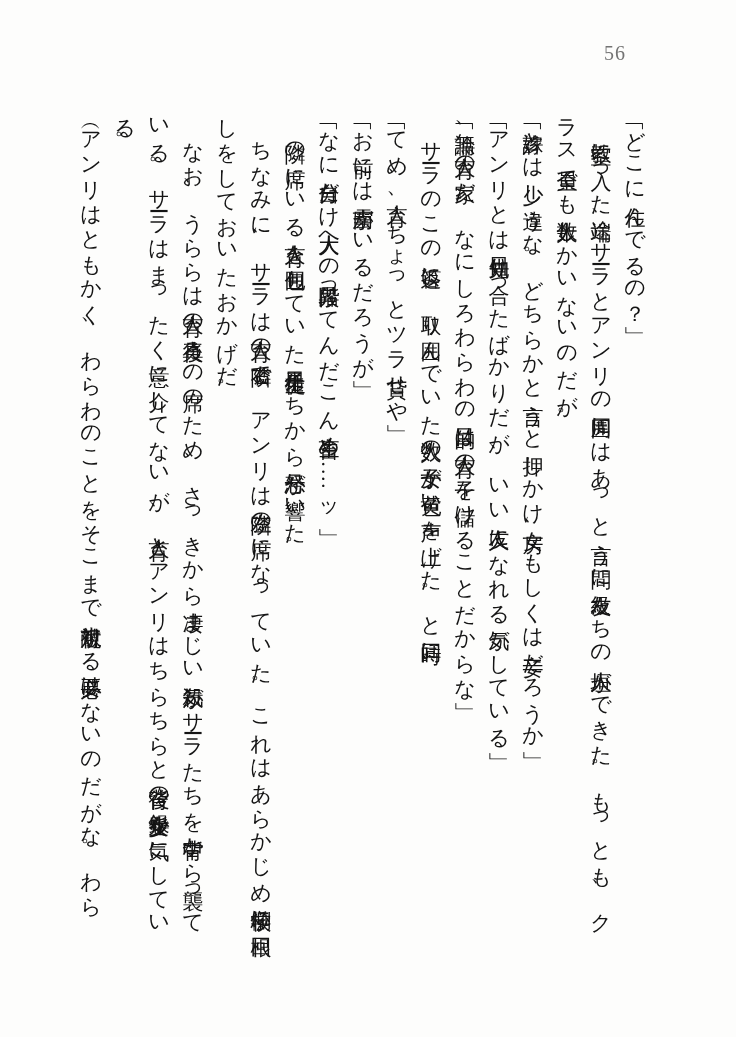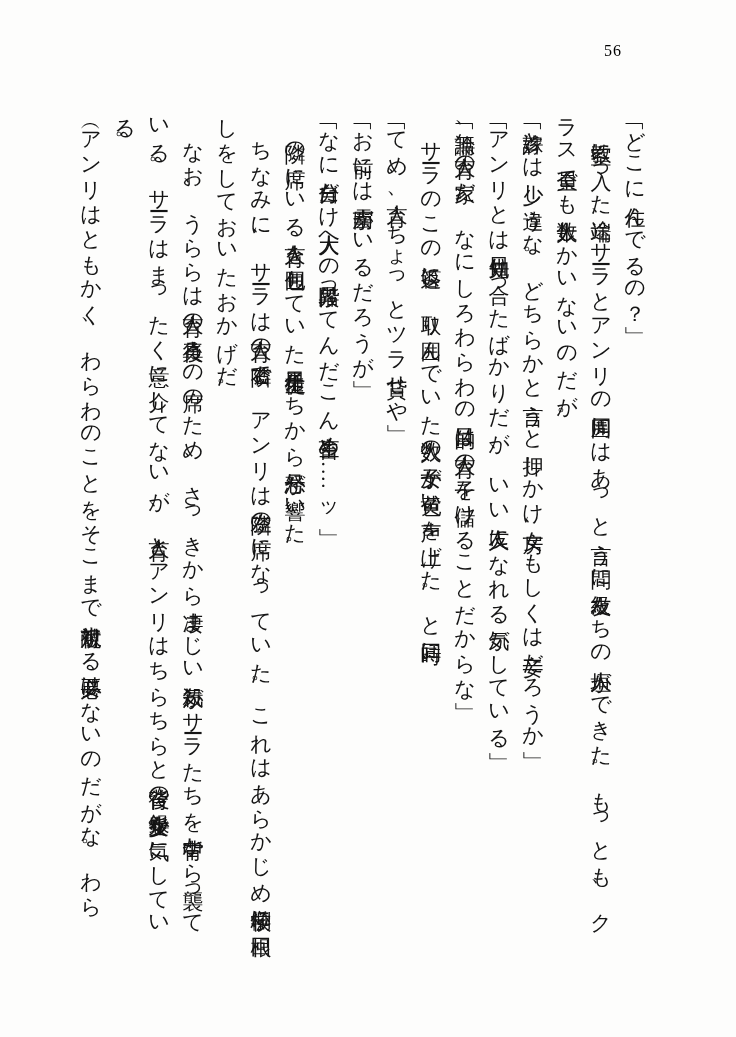--- a/index.html
+++ b/index.html
@@ -23,9 +23,9 @@
     position: absolute;
     top: 42px;
     left: 604px;
-    font-size: 16px;
+    font-size: 20px;
     letter-spacing: 1px;
-    color: #000000;
+    color: #737373;
   }
   .text-block {
     position: absolute;

